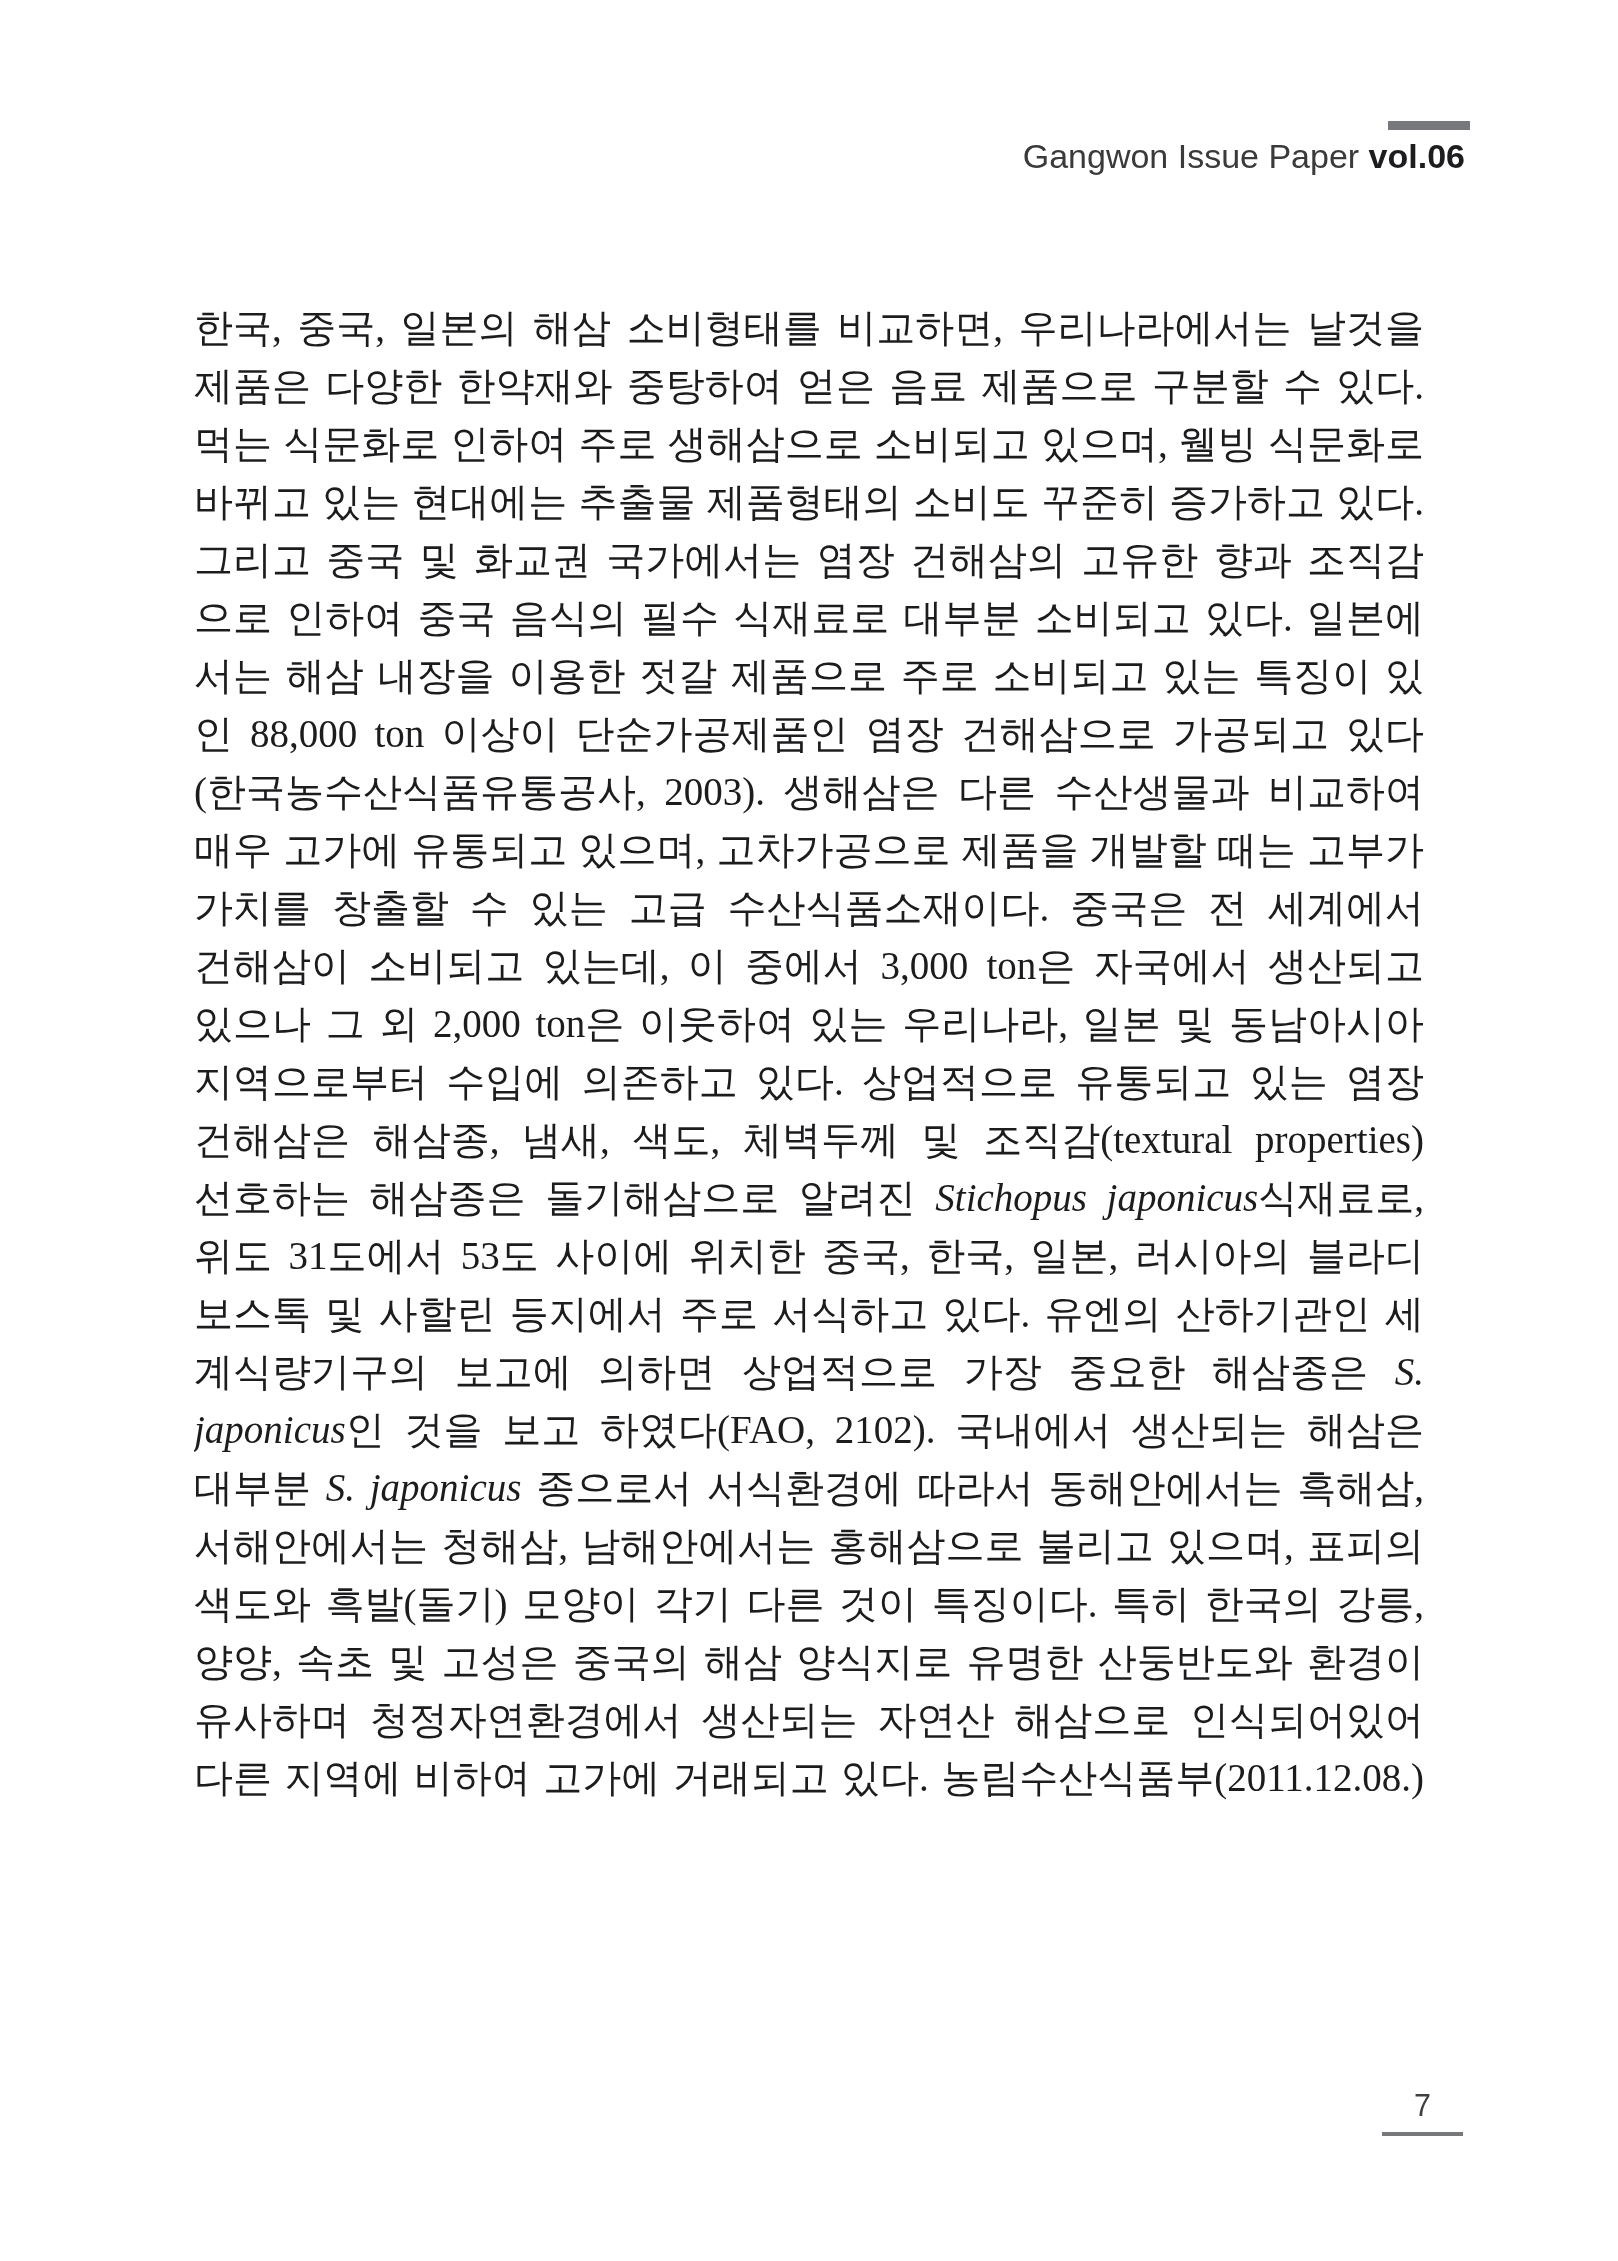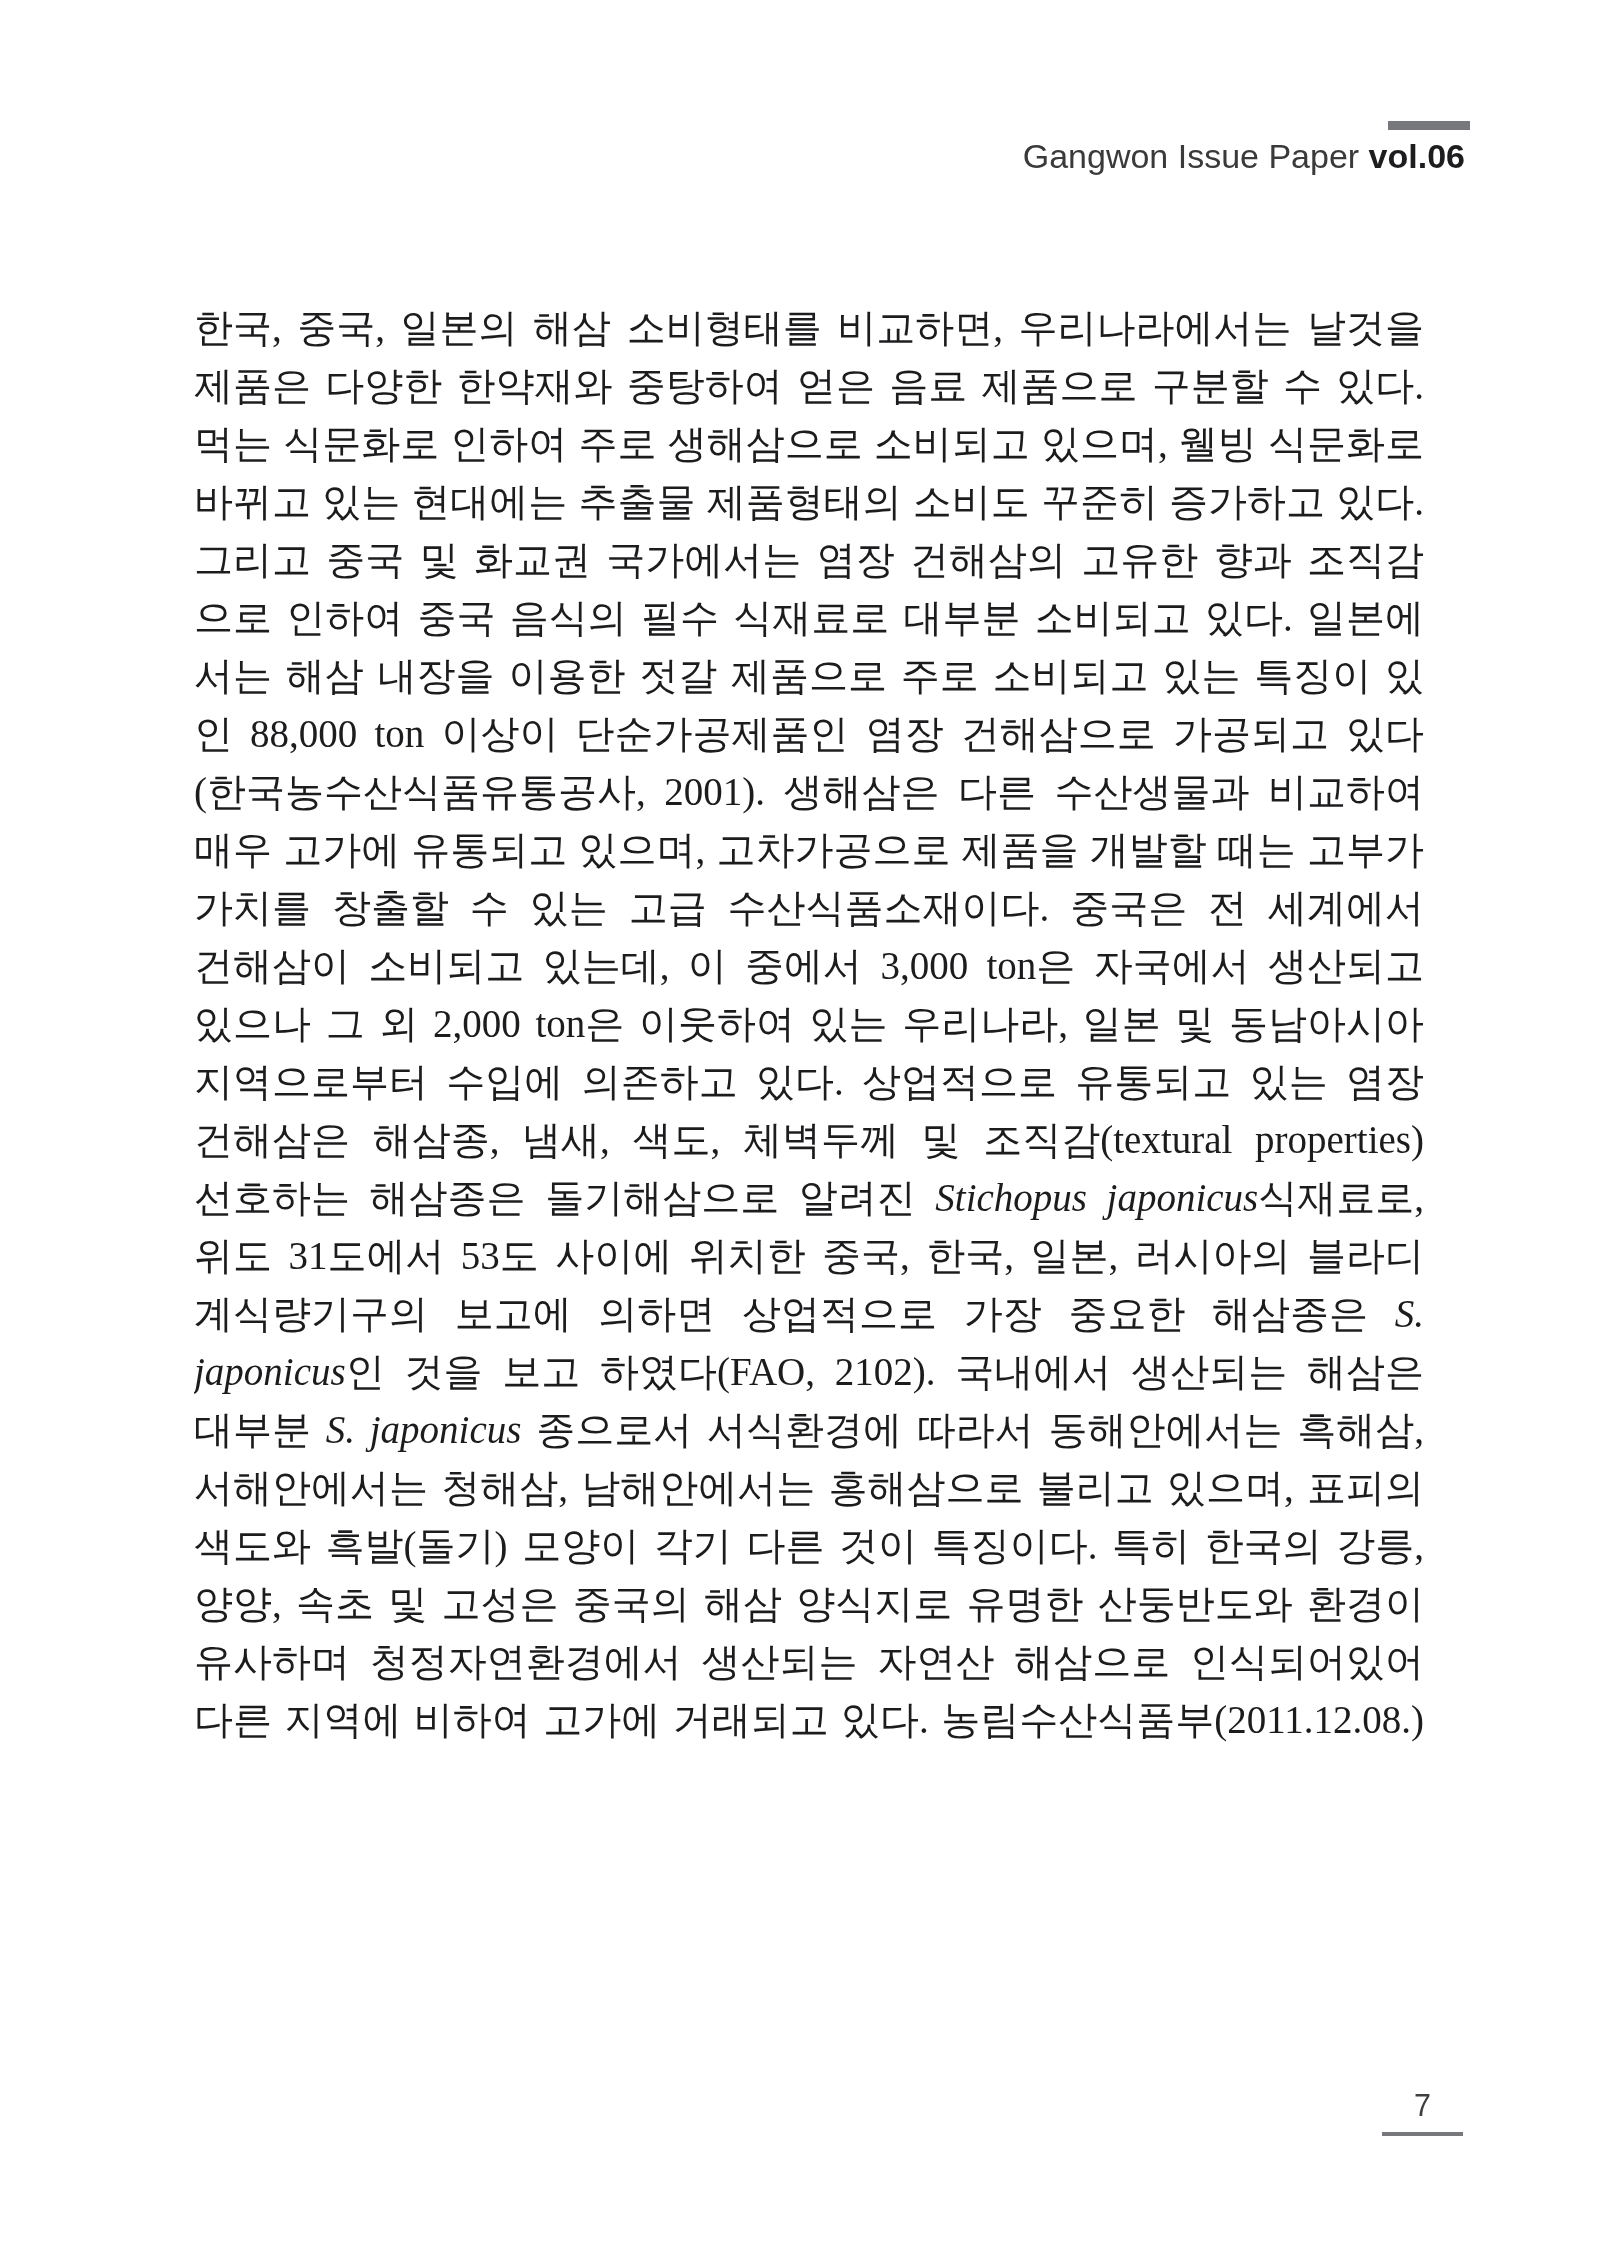--- a/index.html
+++ b/index.html
@@ -103,7 +103,7 @@
       </div>
       <div class="paragraph">
         <div class="text-line"><span>인 88,000 ton 이상이 단순가공제품인 염장 건해삼으로 가공되고 있다</span></div>
-        <div class="text-line"><span>(한국농수산식품유통공사, 2001). 생해삼은 다른 수산생물과 비교하여</span></div>
+        <div class="text-line"><span>(한국농수산식품유통공사, 2003). 생해삼은 다른 수산생물과 비교하여</span></div>
         <div class="text-line"><span>매우 고가에 유통되고 있으며, 고차가공으로 제품을 개발할 때는 고부가</span></div>
         <div class="text-line"><span>가치를 창출할 수 있는 고급 수산식품소재이다. 중국은 전 세계에서</span></div>
         <div class="text-line"><span>건해삼이 소비되고 있는데, 이 중에서 3,000 ton은 자국에서 생산되고</span></div>

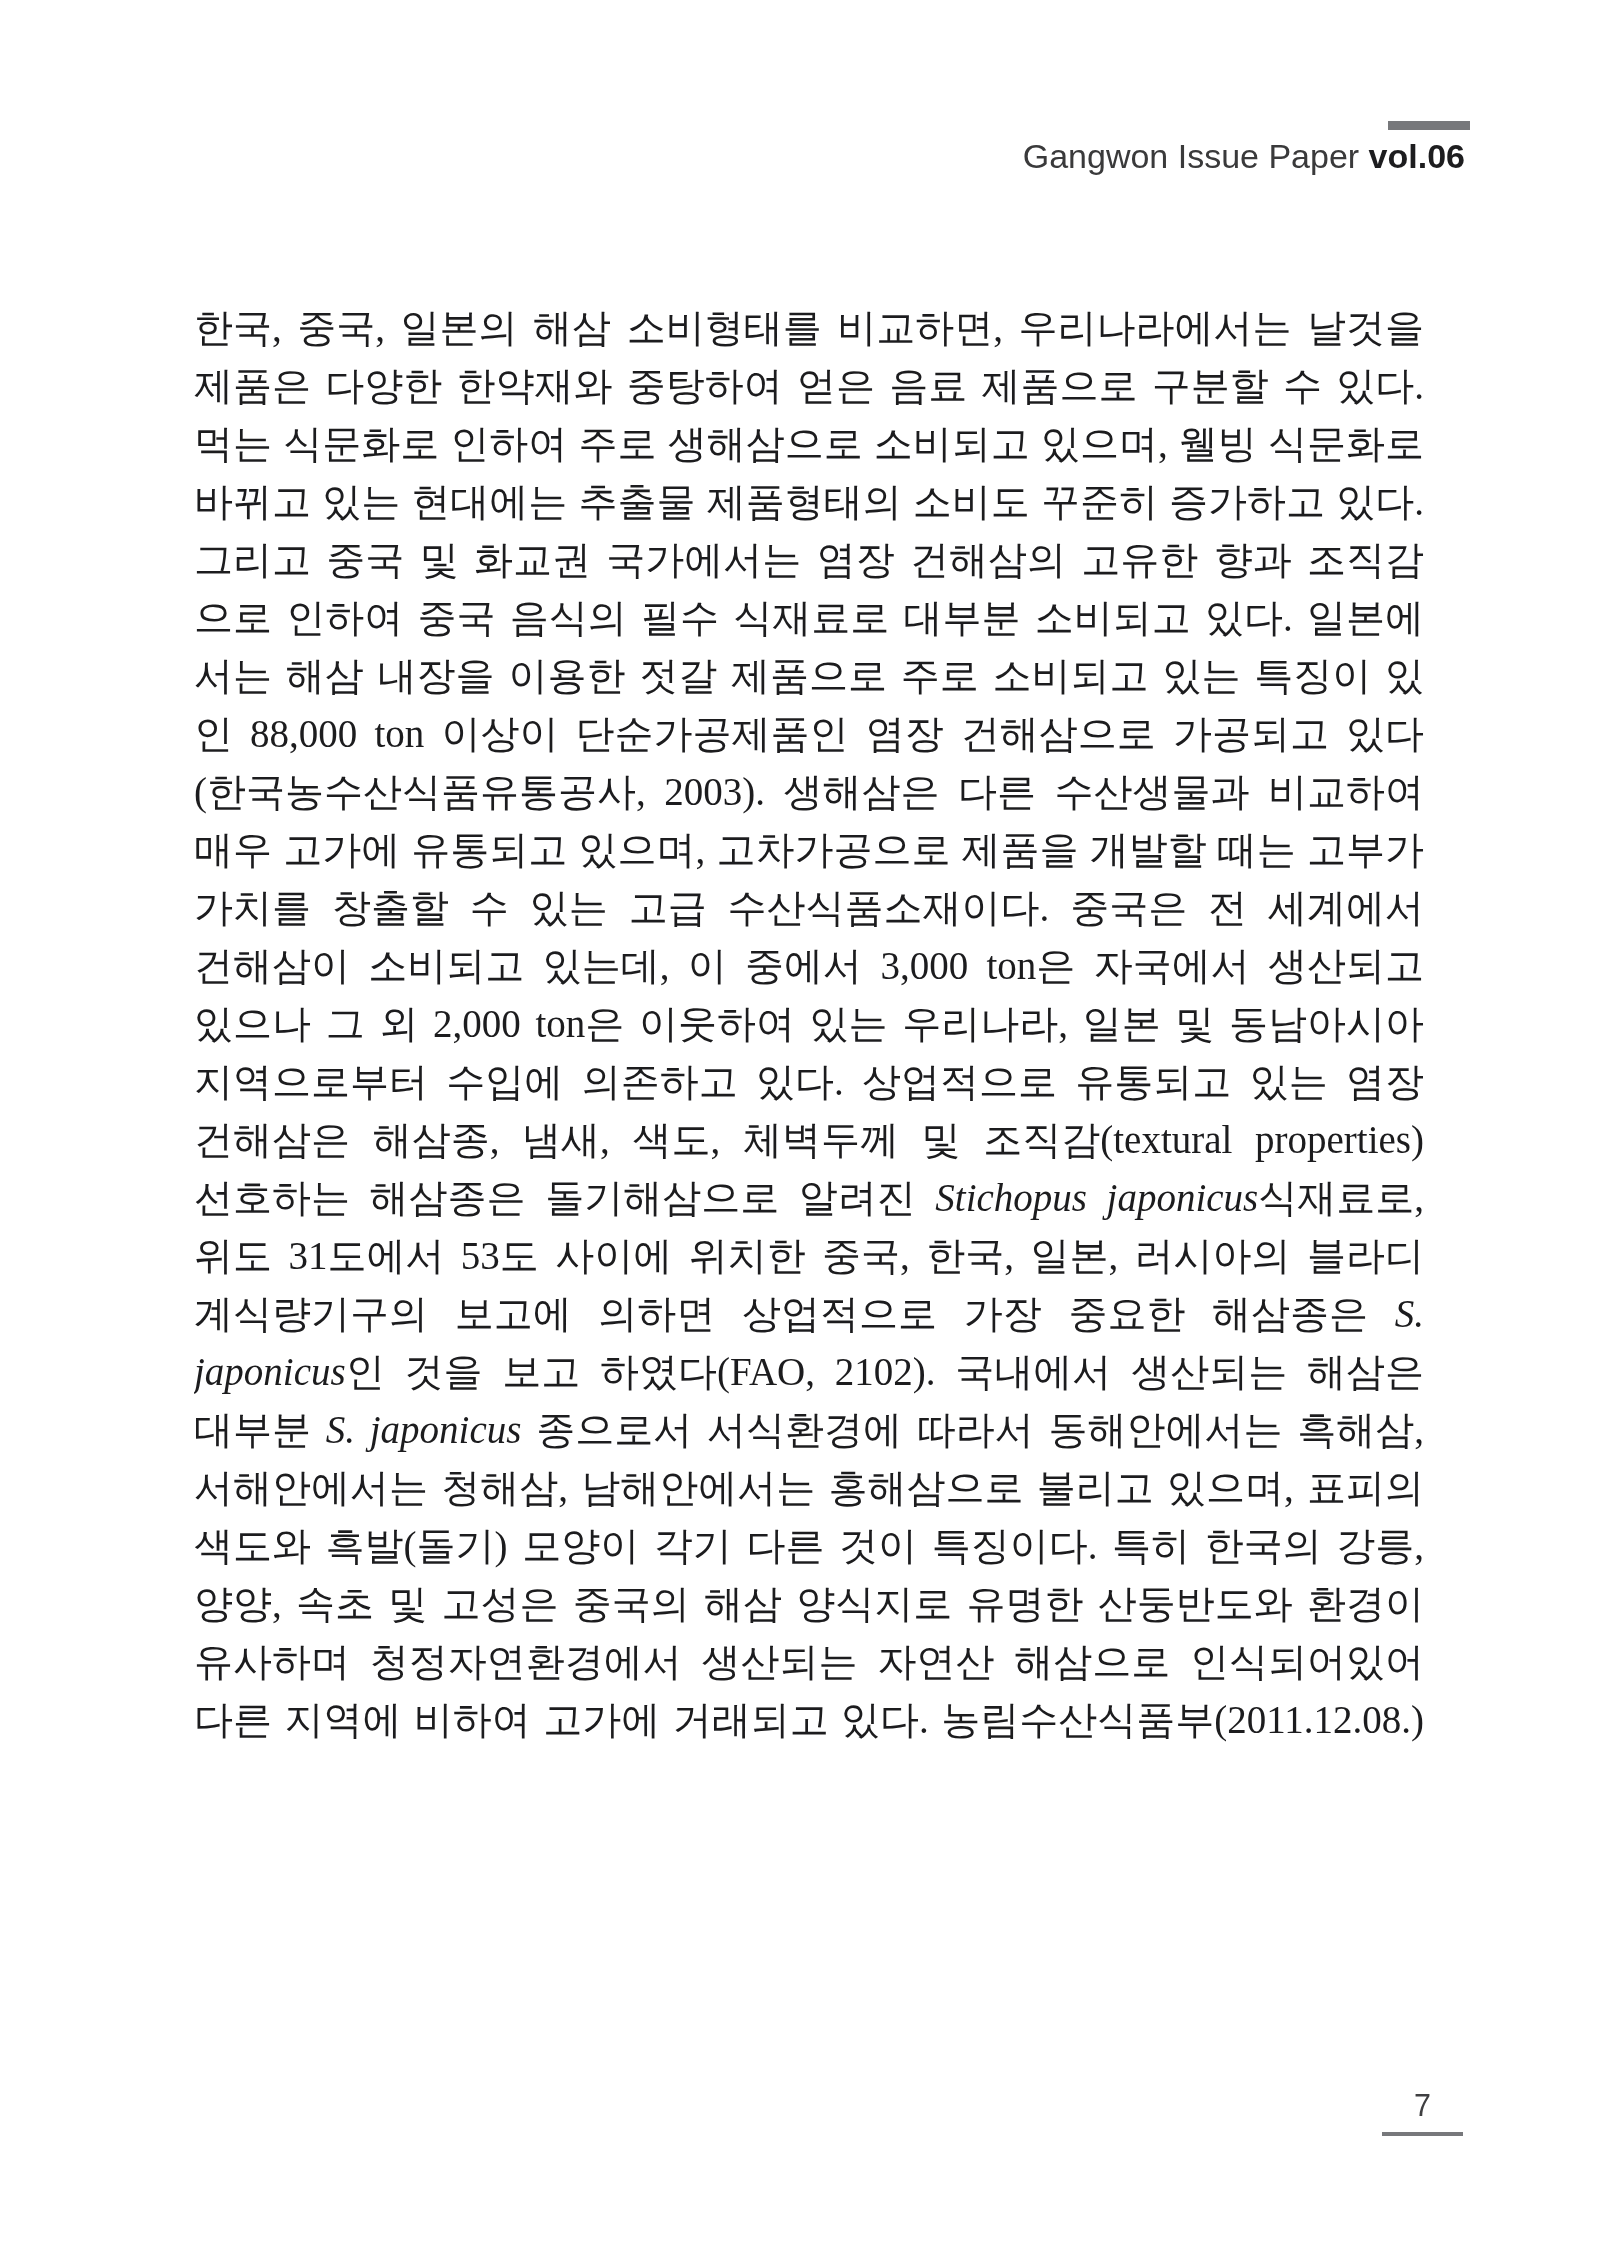--- a/index.html
+++ b/index.html
@@ -112,6 +112,7 @@
         <div class="text-line"><span>건해삼은 해삼종, 냄새, 색도, 체벽두께 및 조직감(textural properties)</span></div>
         <div class="text-line"><span>선호하는 해삼종은 돌기해삼으로 알려진 </span><span class="italic">Stichopus japonicus</span><span>식재료로,</span></div>
         <div class="text-line"><span>위도 31도에서 53도 사이에 위치한 중국, 한국, 일본, 러시아의 블라디</span></div>
+        <div class="text-line"><span>보스톡 및 사할린 등지에서 주로 서식하고 있다. 유엔의 산하기관인 세</span></div>
         <div class="text-line"><span>계식량기구의 보고에 의하면 상업적으로 가장 중요한 해삼종은 </span><span class="italic">S.</span></div>
         <div class="text-line"><span class="italic">japonicus</span><span>인 것을 보고 하였다(FAO, 2102). 국내에서 생산되는 해삼은</span></div>
         <div class="text-line"><span>대부분 </span><span class="italic">S. japonicus</span><span> 종으로서 서식환경에 따라서 동해안에서는 흑해삼,</span></div>

